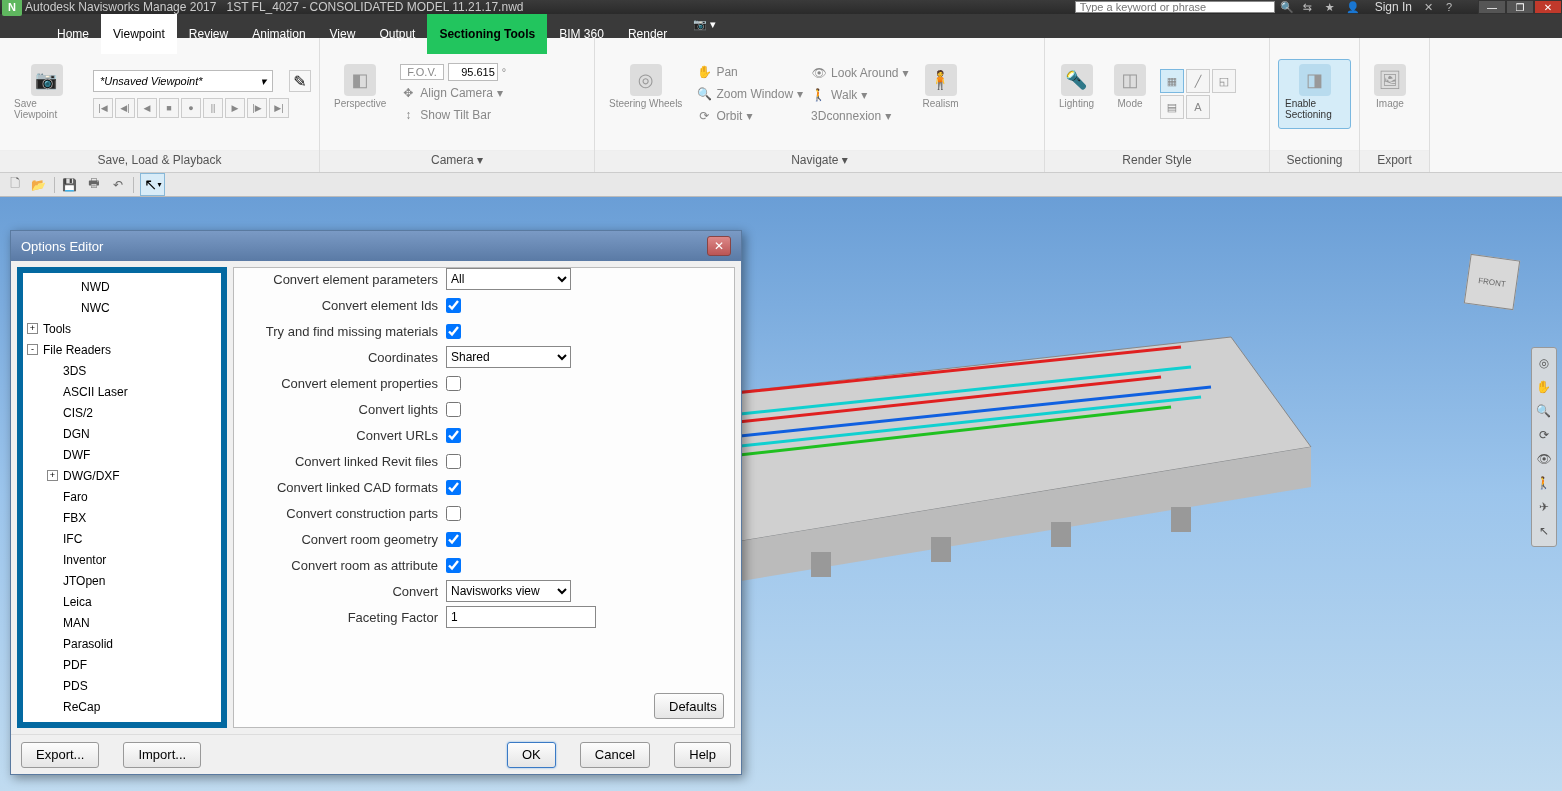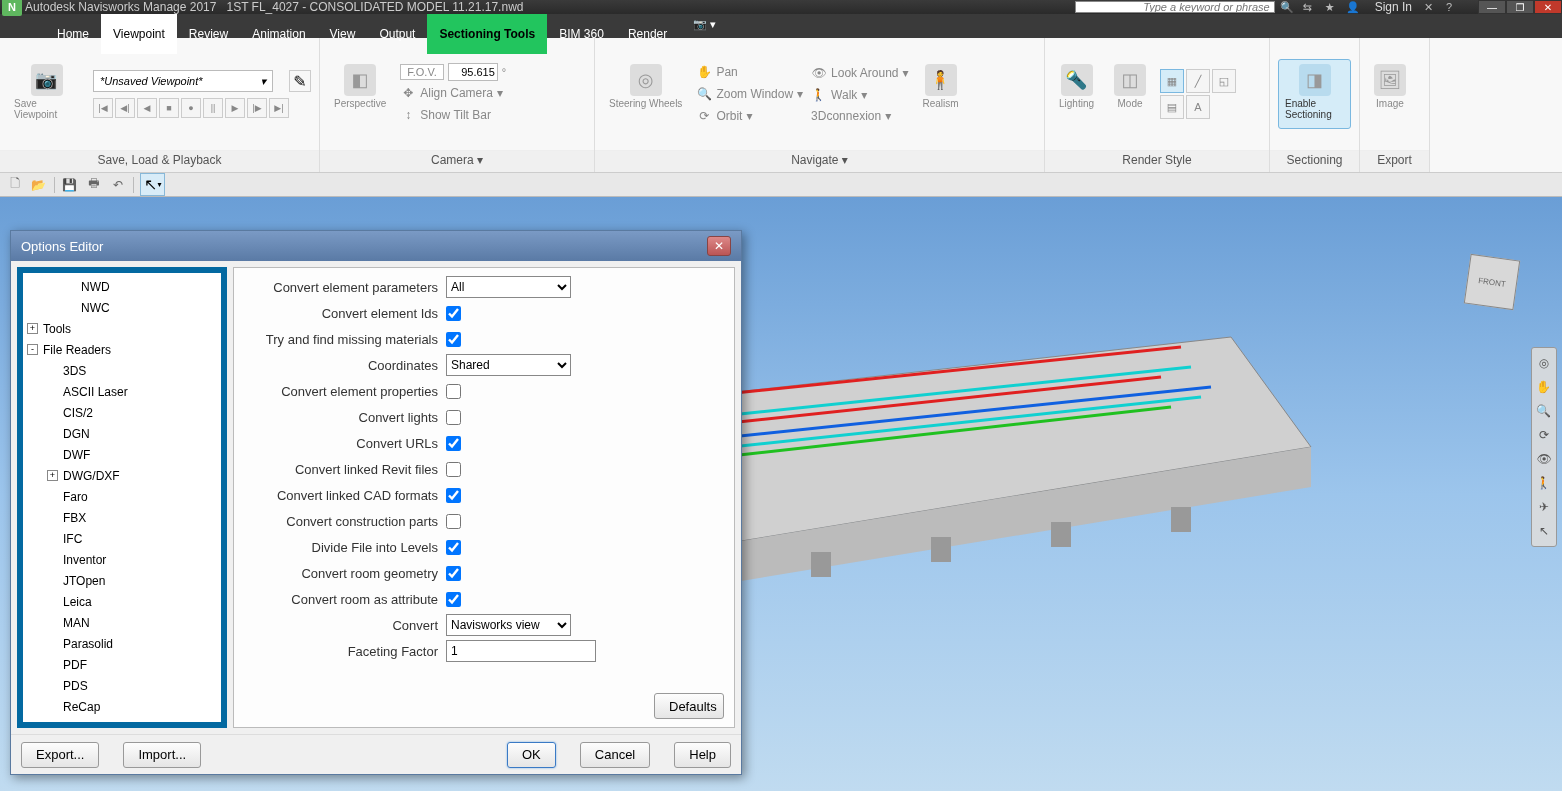--- a/index.html
+++ b/index.html
@@ -10,7 +10,7 @@
 .titlebar .app-icon { position: absolute; left: 2px; top: -2px; width: 20px; height: 18px; background: #5fb75f; border-radius: 2px; display:flex; align-items:center; justify-content:center; color:#fff; font-weight:bold; font-size:11px;}
 .titlebar .title-text { white-space: nowrap; }
 .titlebar .search-area { margin-left: auto; display: flex; align-items: center; gap: 6px; }
-.titlebar .search-input { width: 200px; height: 12px; font-size: 11px; font-style: italic; color: #888; background: #fff; border: 1px solid #888; padding: 0 4px; text-align: right; }
+.titlebar .search-input { width: 200px; height: 12px; font-size: 11px; color: #888; background: #fff; border: 1px solid #888; padding: 0 4px; }
 .titlebar .tb-icon { width: 16px; height: 12px; color: #bbb; font-size: 11px; cursor: pointer; }
 .titlebar .signin { color: #ddd; font-size: 12px; padding: 0 6px; cursor: pointer; }
 .titlebar .win-controls { display: flex; margin-left: 10px; }

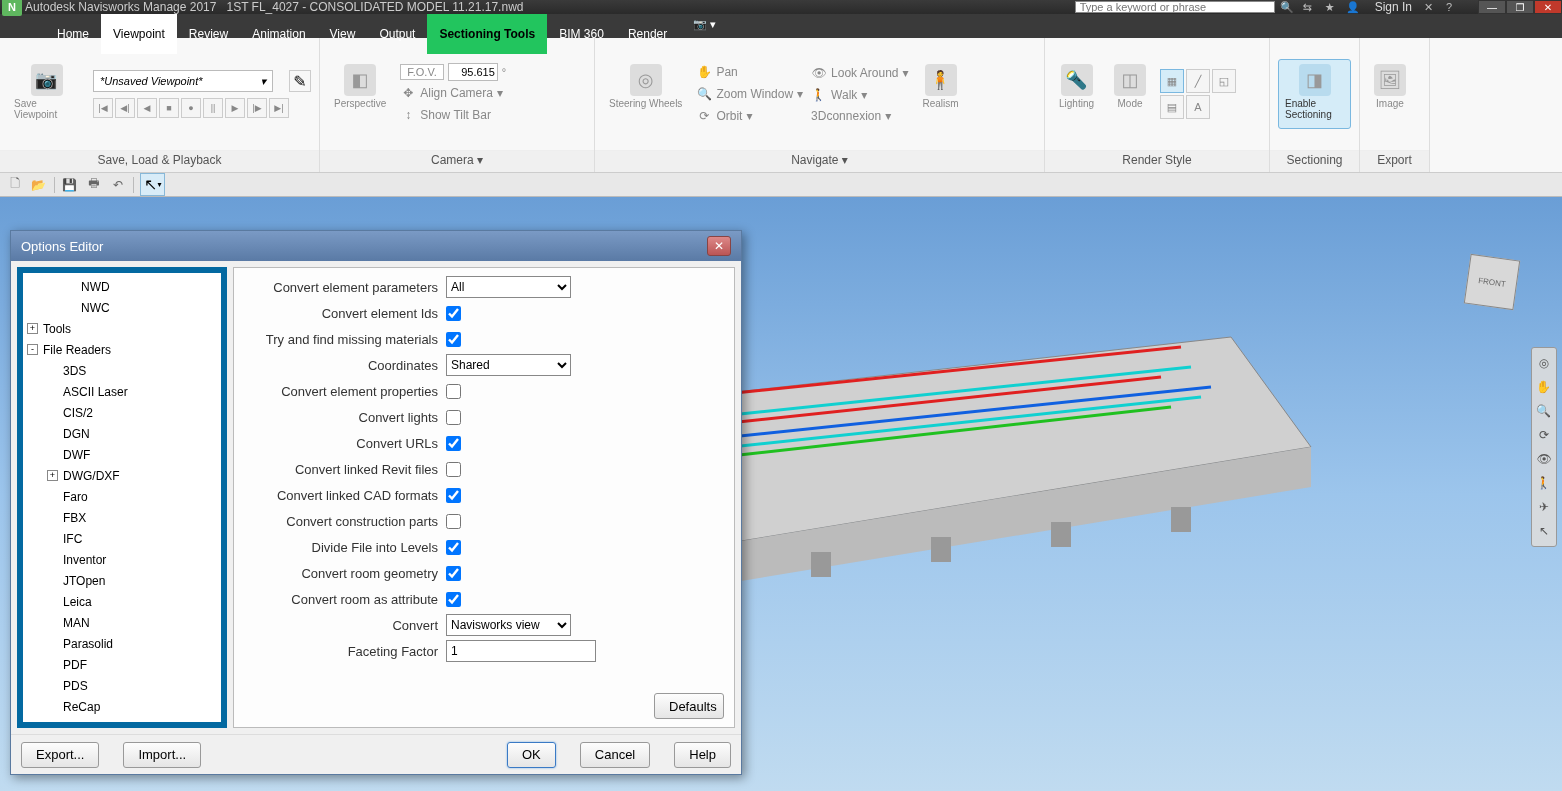--- a/index.html
+++ b/index.html
@@ -72,7 +72,7 @@
 .dialog .tree .node.l3 { padding-left:58px; }
 .dialog .tree .expander { position:absolute; left:4px; width:11px; height:11px; border:1px solid #888; font-size:9px; line-height:9px; text-align:center; top:4px; background:#fff;}
 .dialog .tree .node.l2 .expander { left:24px; }
-.dialog .form { flex:1; border:1px solid #bbb; background:#fdfdfd; padding:8px 12px; font-size:13px; display:flex; flex-direction:column; position:relative;}
+.dialog .form { flex:1; border:1px solid #bbb; background:#fdfdfd; padding:0 12px; font-size:13px; display:flex; flex-direction:column; position:relative;}
 .dialog .form .row { display:flex; align-items:center; margin-bottom:4px; height:22px;}
 .dialog .form .row label { width:200px; text-align:right; padding-right:8px; color:#333;}
 .dialog .form .row input[type=checkbox]{ width:15px; height:15px; cursor:pointer;}

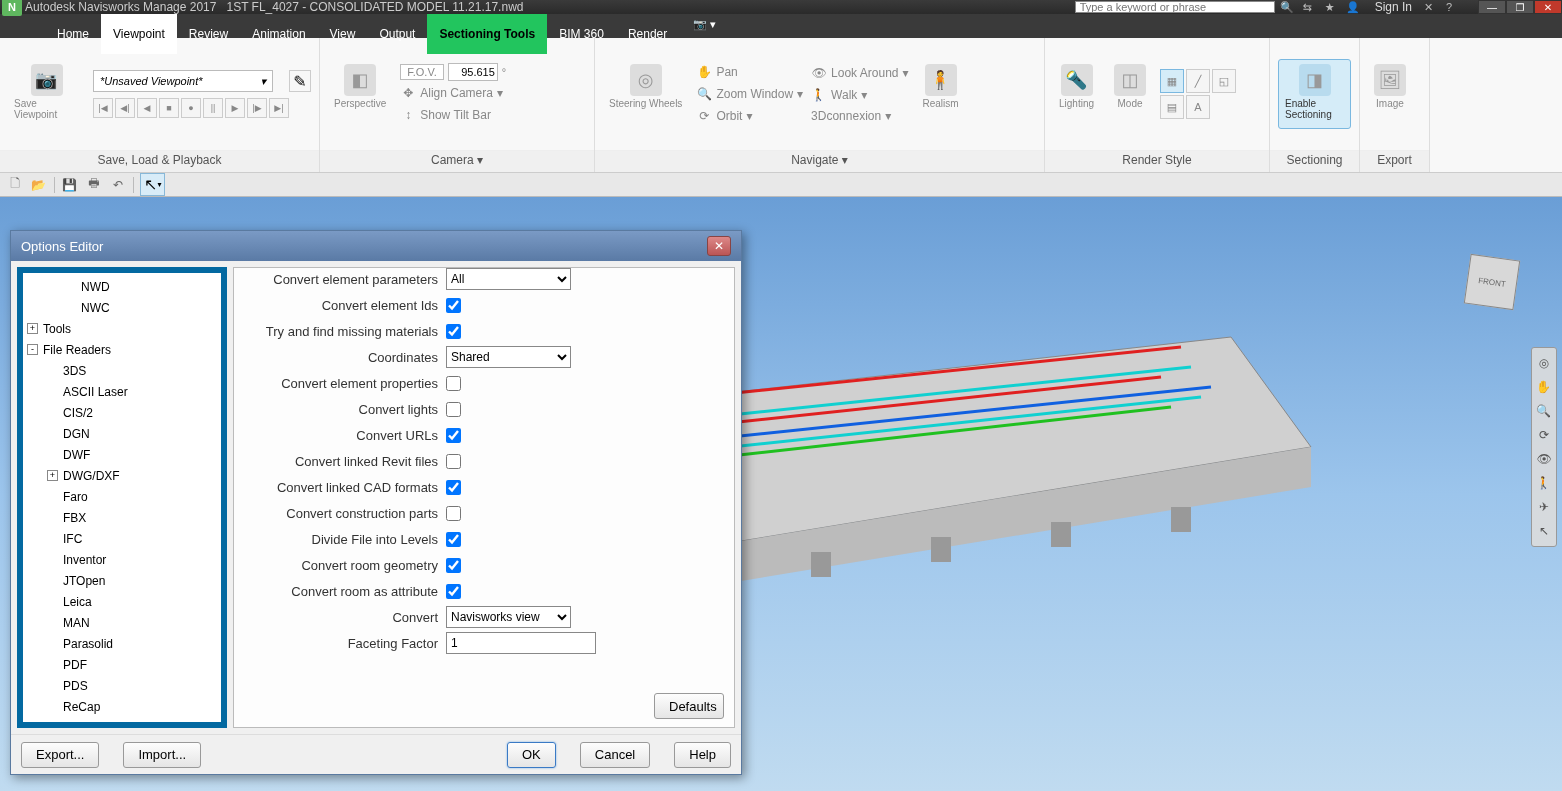--- a/index.html
+++ b/index.html
@@ -382,10 +382,6 @@
           <input type="checkbox" style="">
         </div>
         <div class="row">
-          <label>Divide File into Levels</label>
-          <input type="checkbox" checked="" style="">
-        </div>
-        <div class="row">
           <label>Convert room geometry</label>
           <input type="checkbox" checked="" style="">
         </div>

